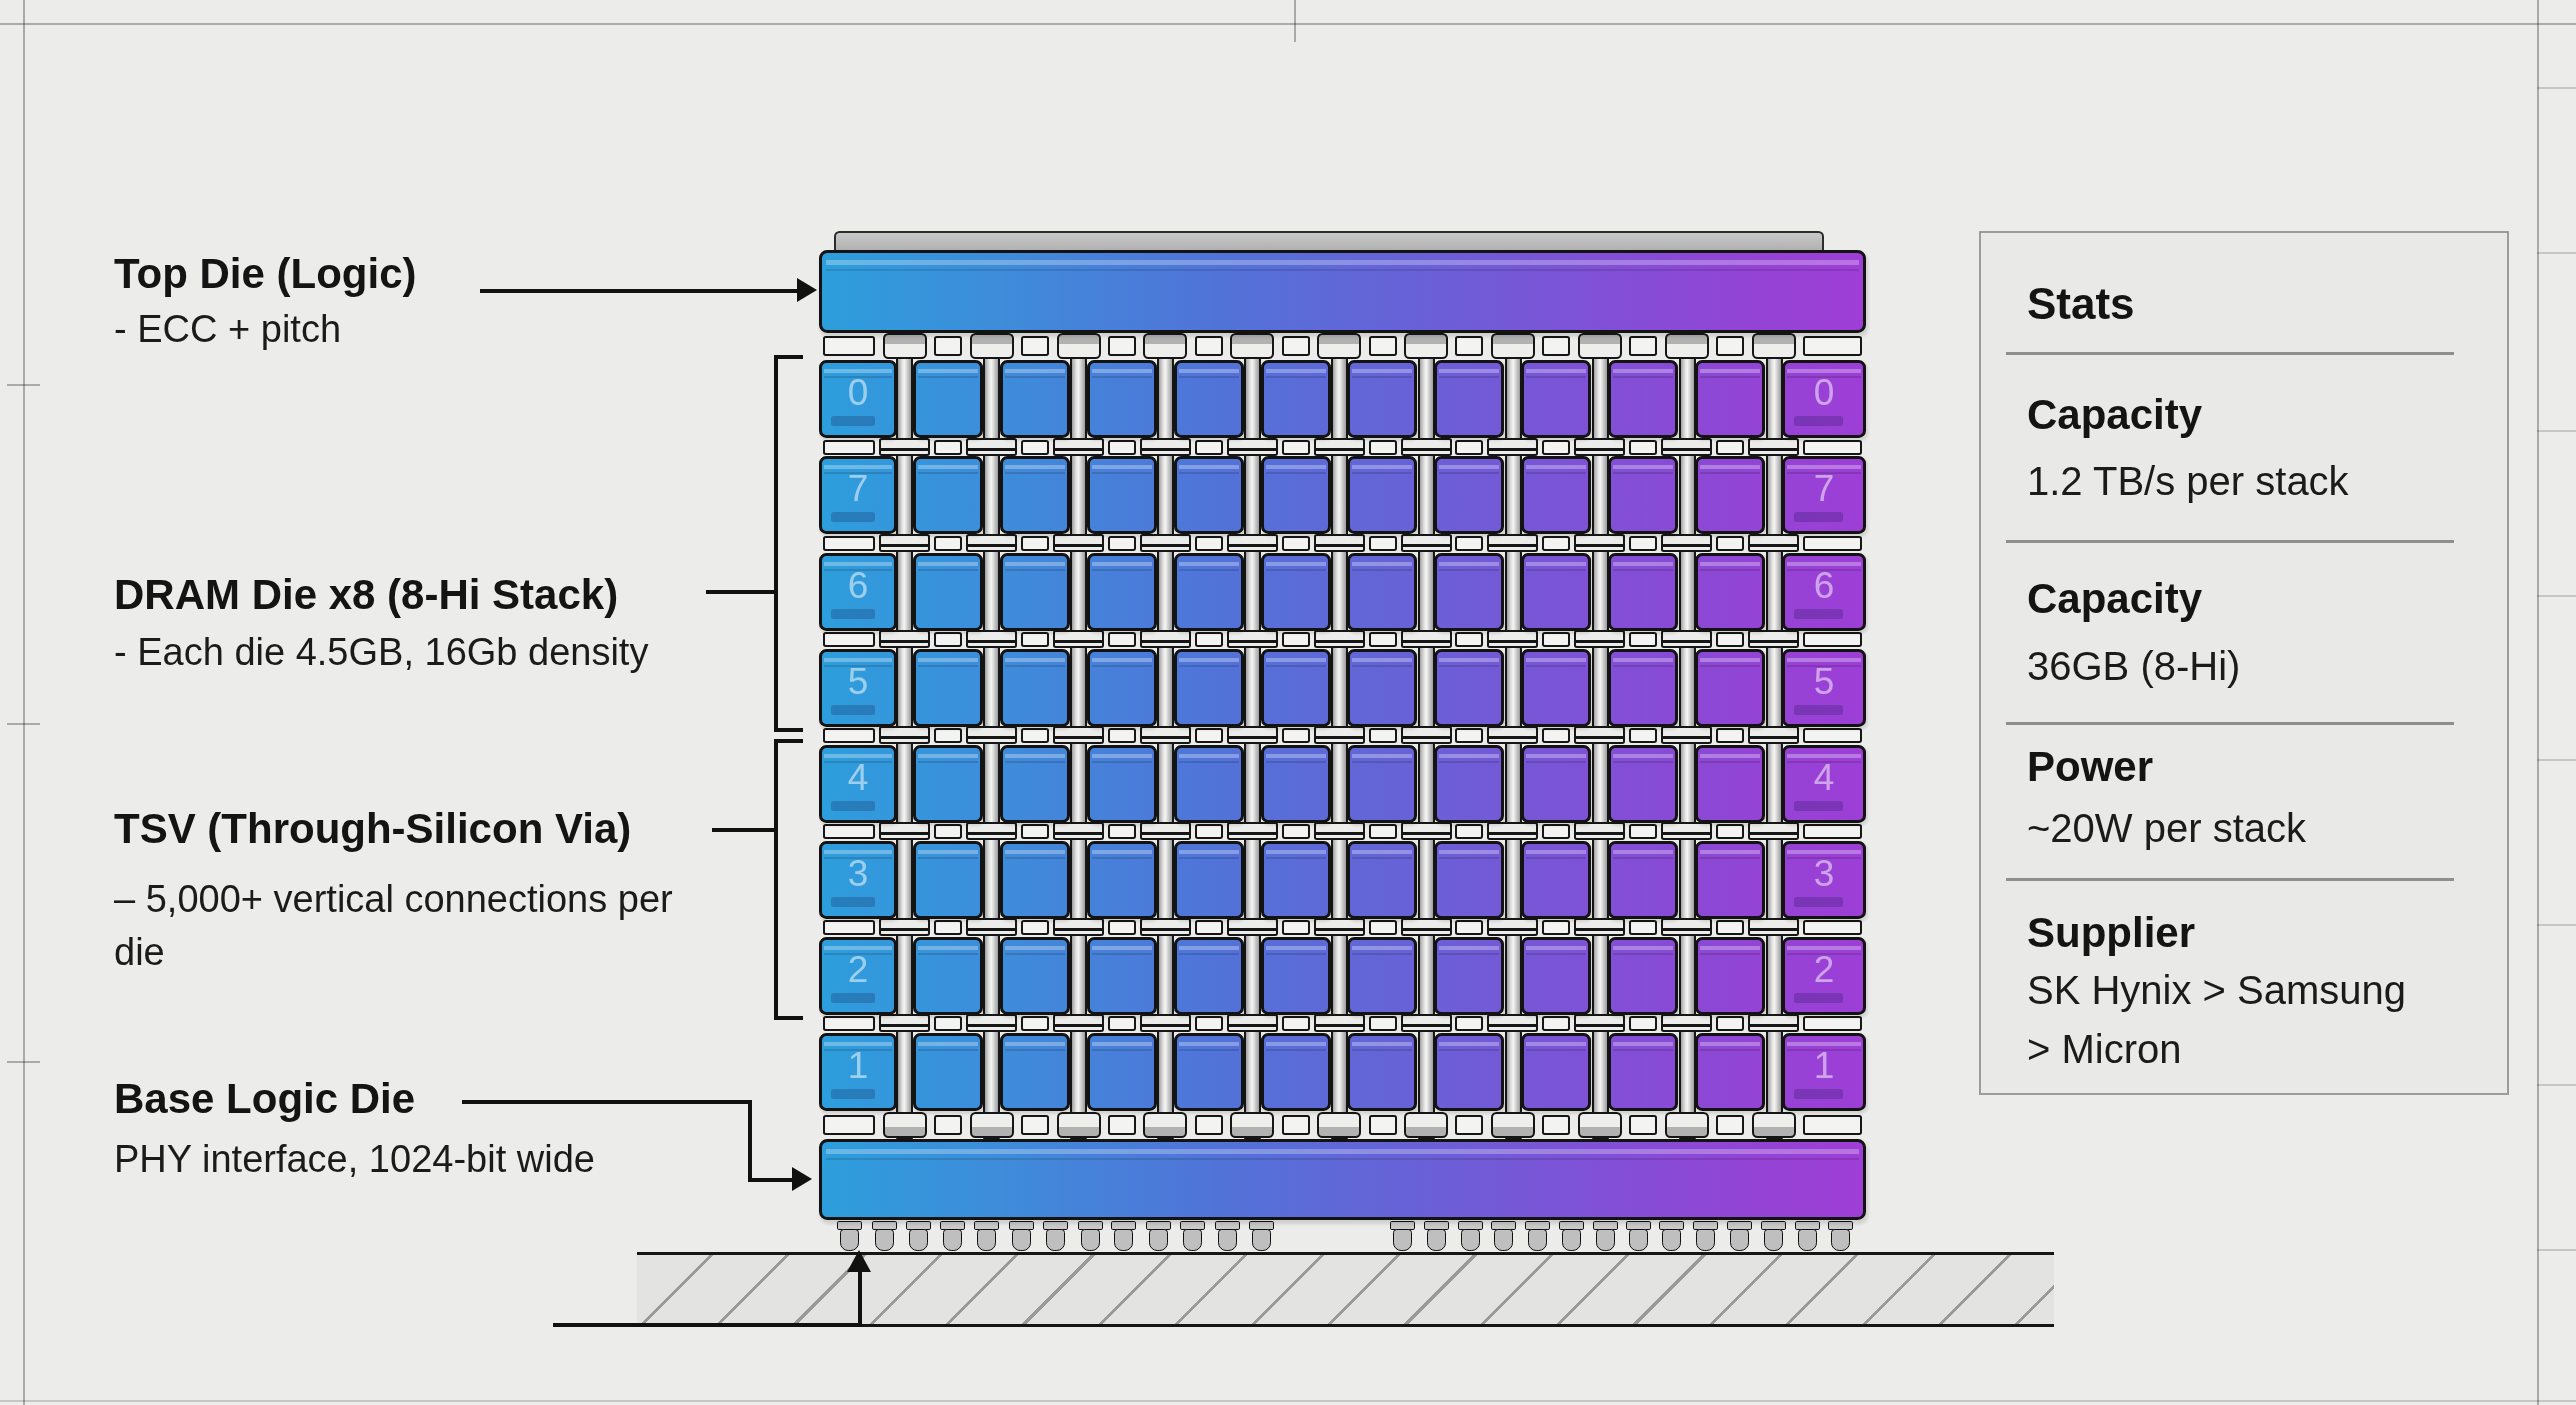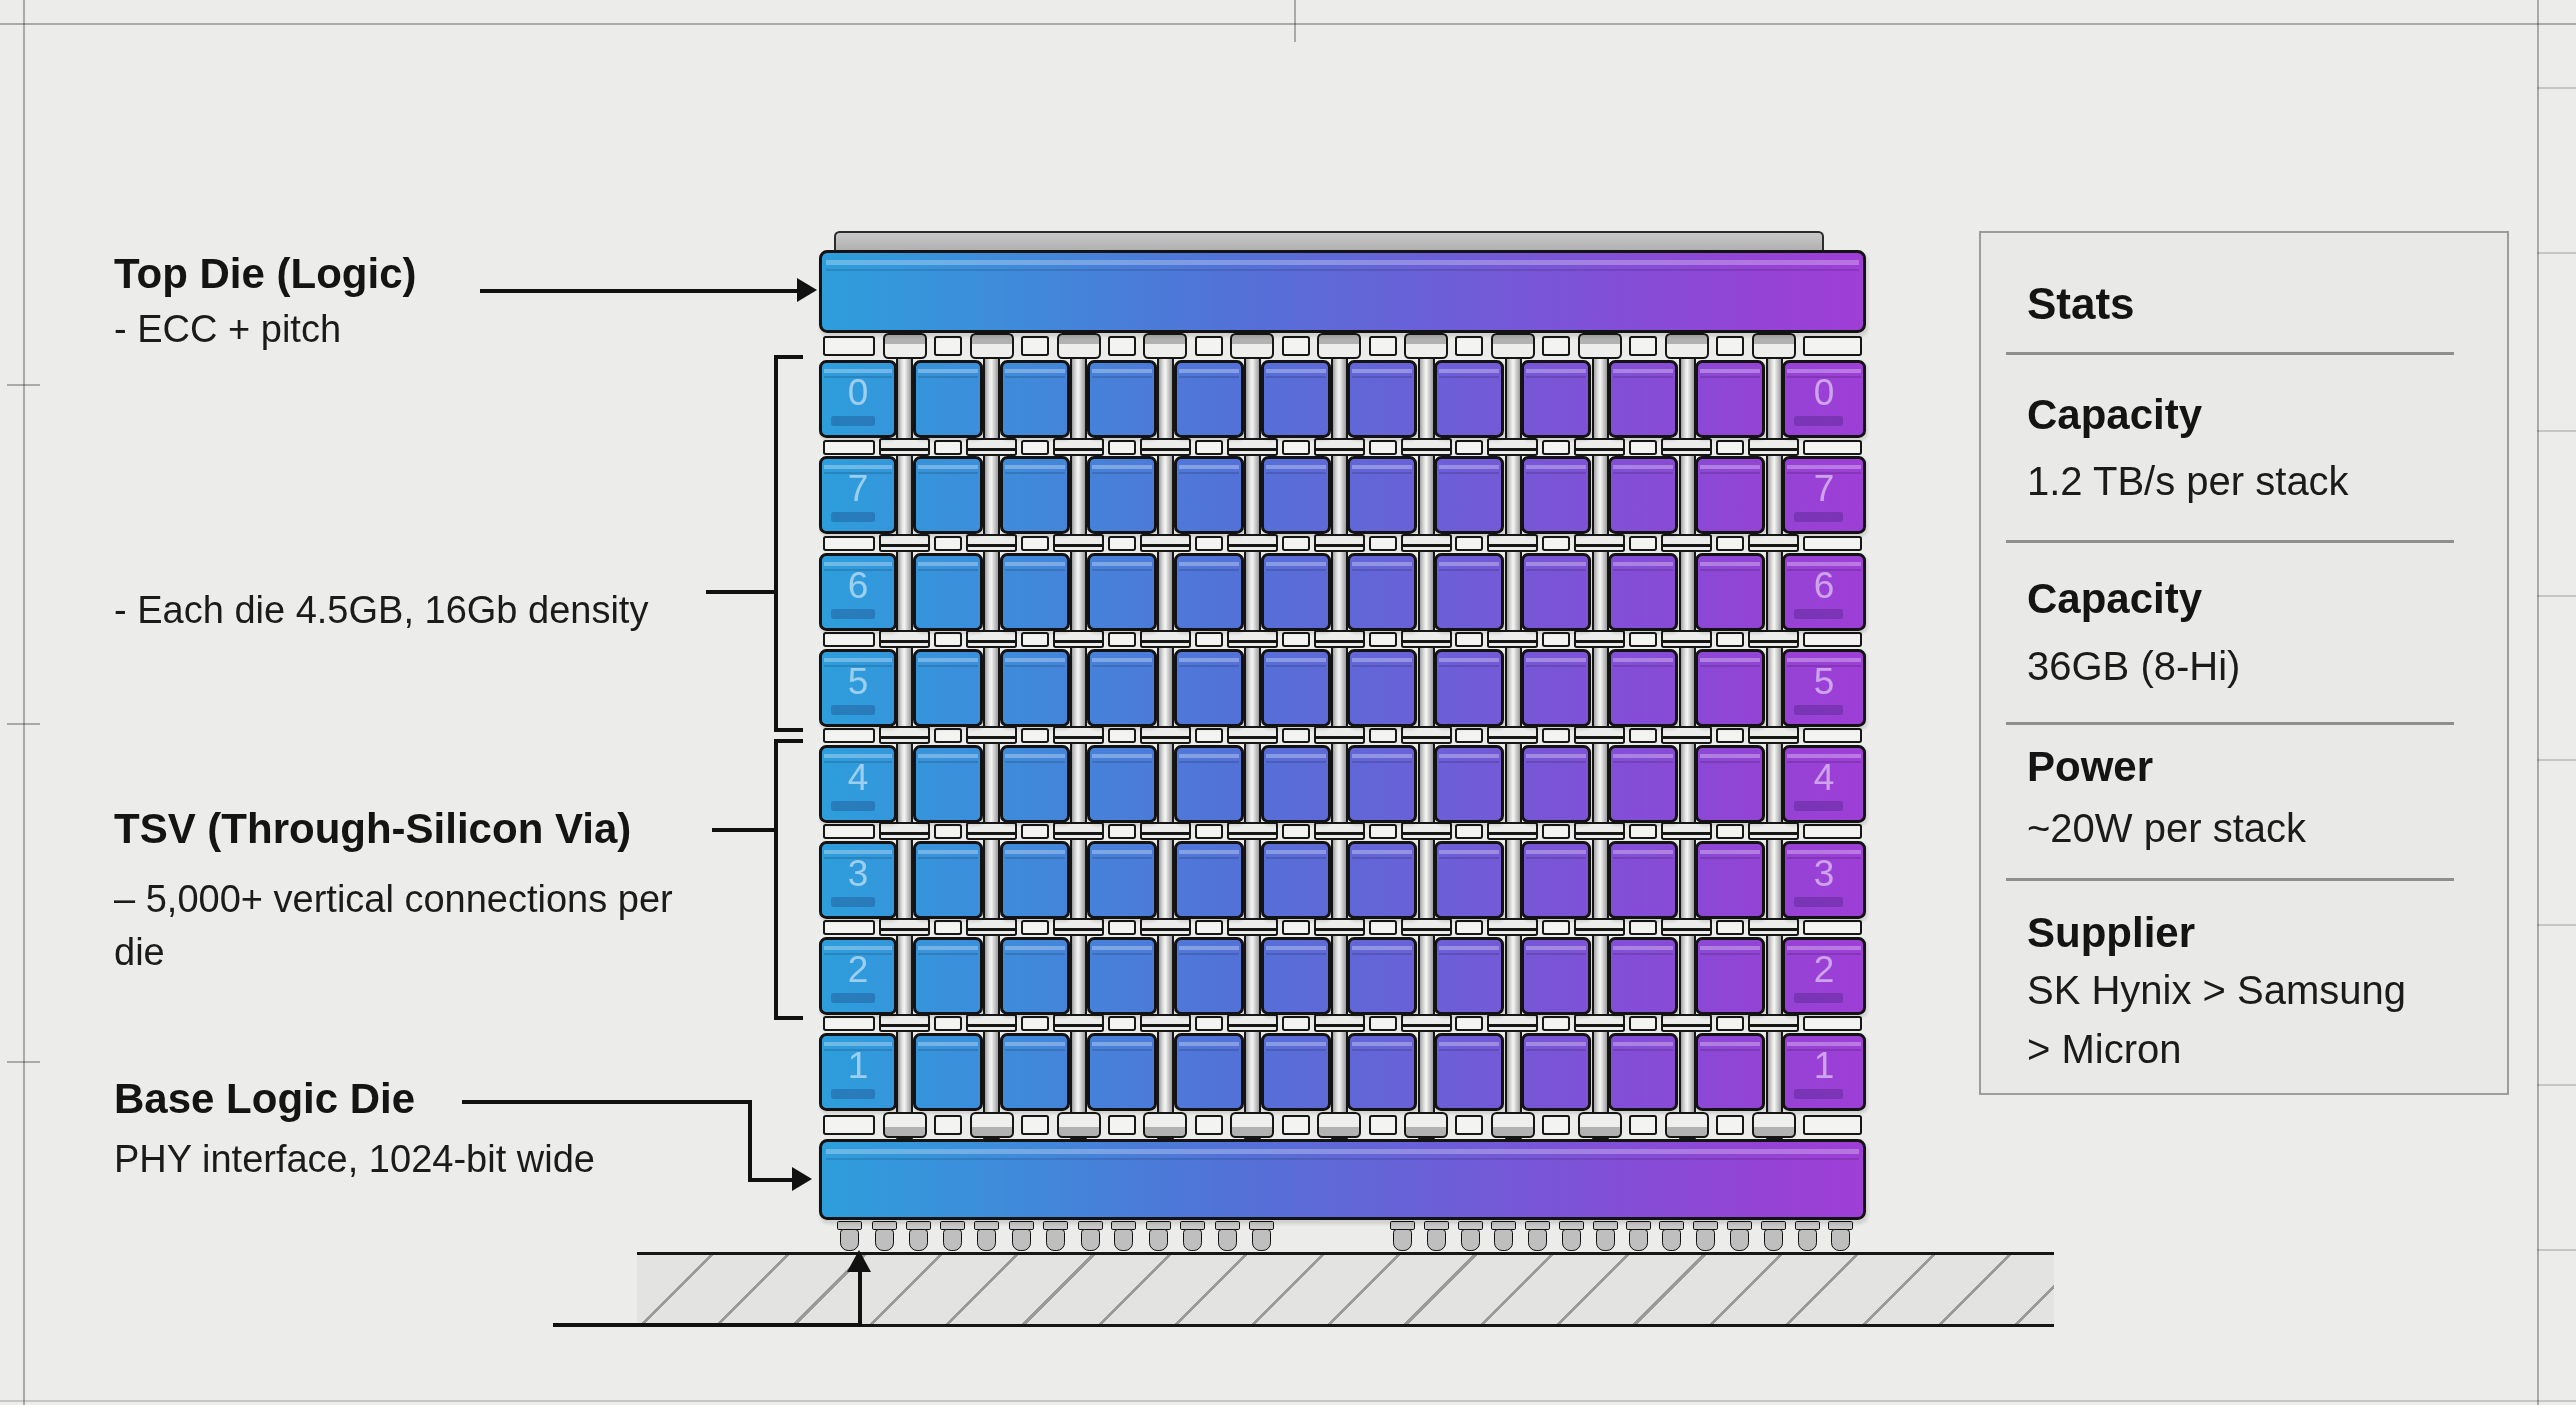--- a/index.html
+++ b/index.html
@@ -104,6 +104,7 @@
     <div class="label-sub" style="margin-top:14.6px;line-height:38px;">- ECC + pitch</div>
   </div>
   <div class="label-group" style="top:574px;">
+    <div class="label-heading">DRAM Die x8 (8-Hi Stack)</div>
     <div class="label-sub" style="margin-top:17.4px;line-height:38px;white-space:nowrap;">- Each die 4.5GB, 16Gb density</div>
   </div>
   <div class="label-group" style="top:808px;">

